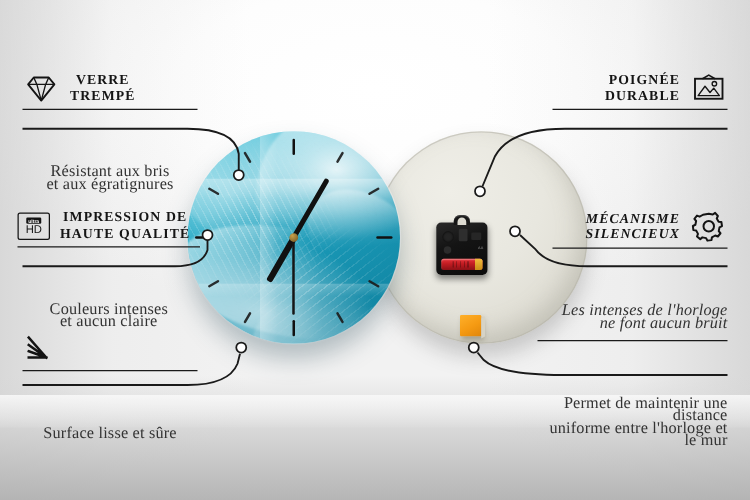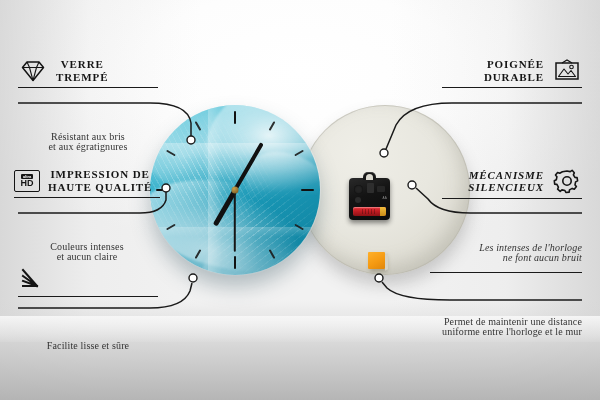--- a/index.html
+++ b/index.html
@@ -132,7 +132,7 @@
   .co-title{font-family:"Liberation Serif",serif;font-weight:bold;color:#151515;
     font-size:11px;line-height:12.5px;letter-spacing:.9px;text-transform:uppercase;white-space:pre-line;}
   .co-rule{height:1.4px;background:#1a1a1a;margin:4px 0 3px 0;}
-  .co-sub{font-family:"Liberation Serif",serif;color:#333;font-size:10px;line-height:10px;
+  .co-sub{font-family:"Liberation Serif",serif;color:#333;font-size:13px;line-height:10px;
     white-space:pre-line;letter-spacing:.15px;margin-top:44px;}
 
   .ico{flex:0 0 auto;display:block;}

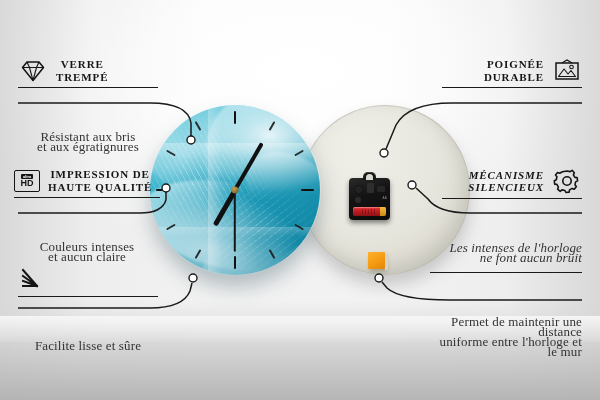--- a/index.html
+++ b/index.html
@@ -141,7 +141,7 @@
     display:flex;flex-direction:column;align-items:center;justify-content:center;}
   .hd-ultra{font-family:"Liberation Sans",sans-serif;font-size:4px;font-weight:bold;color:#141414;
     background:#141414;color:#fff;padding:0 2px;line-height:5px;border-radius:1px;}
-  .hd-hd{font-family:"Liberation Sans",sans-serif;font-size:9px;font-weight:bold;color:#141414;line-height:9px;}
+  .hd-hd{font-family:"Liberation Sans",sans-serif;font-size:9px;font-weight:normal;color:#141414;line-height:9px;}
 </style>
 </head>
 <body>

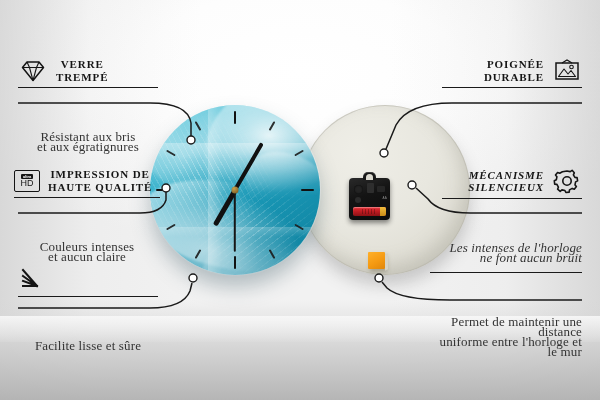--- a/index.html
+++ b/index.html
@@ -265,7 +265,7 @@
       </svg>
     </div>
     <div class="co-rule"></div>
-    <div class="co-sub">Facilite lisse et sûre</div>
+    <div class="co-sub">Surface lisse et sûre</div>
   </div>
 
   <div class="callout co-right" style="left:442px;top:58px;width:140px;">

